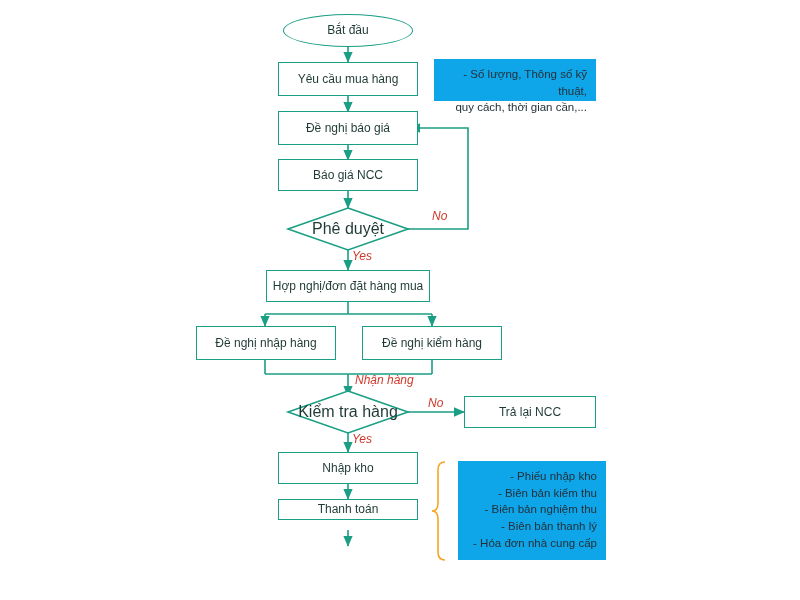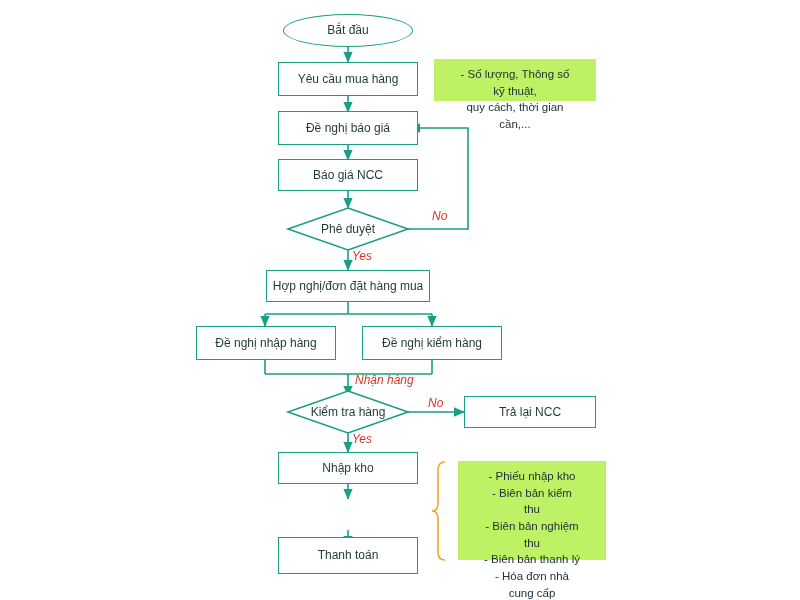--- a/index.html
+++ b/index.html
@@ -60,12 +60,12 @@
   .note {
     position: absolute;
     box-sizing: border-box;
-    background: #bef264;
+    background: #0ea5e9;
     color: #23313a;
     font-size: 11.5px;
     line-height: 1.45;
-    padding: 7px 25px;
-    text-align: center;
+    padding: 7px 9px;
+    text-align: right;
     white-space: pre-line;
   }
   .edge-label {

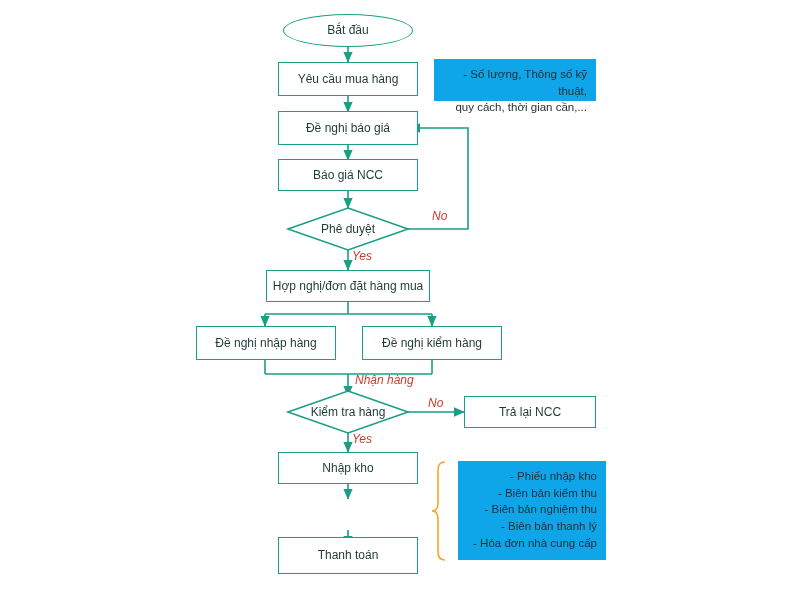--- a/index.html
+++ b/index.html
@@ -54,7 +54,7 @@
     display: flex;
     align-items: center;
     justify-content: center;
-    font-size: 12px;
+    font-size: 16px;
     color: #1f3a35;
   }
   .note {

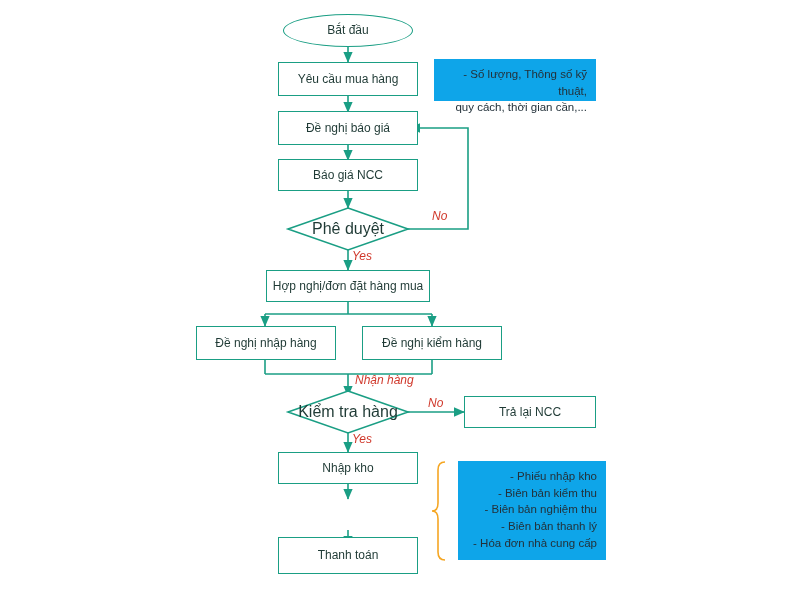--- a/index.html
+++ b/index.html
@@ -182,7 +182,7 @@
     <span>Nhập kho</span>
   </div>
 
-  <div class="node rect" style="left:278px; top:499px; width:140px; height:37px;margin-top:38px;">
+  <div class="node rect" style="left:278px; top:499px; width:140px; height:21px;">
     <span>Thanh toán</span>
   </div>
 

